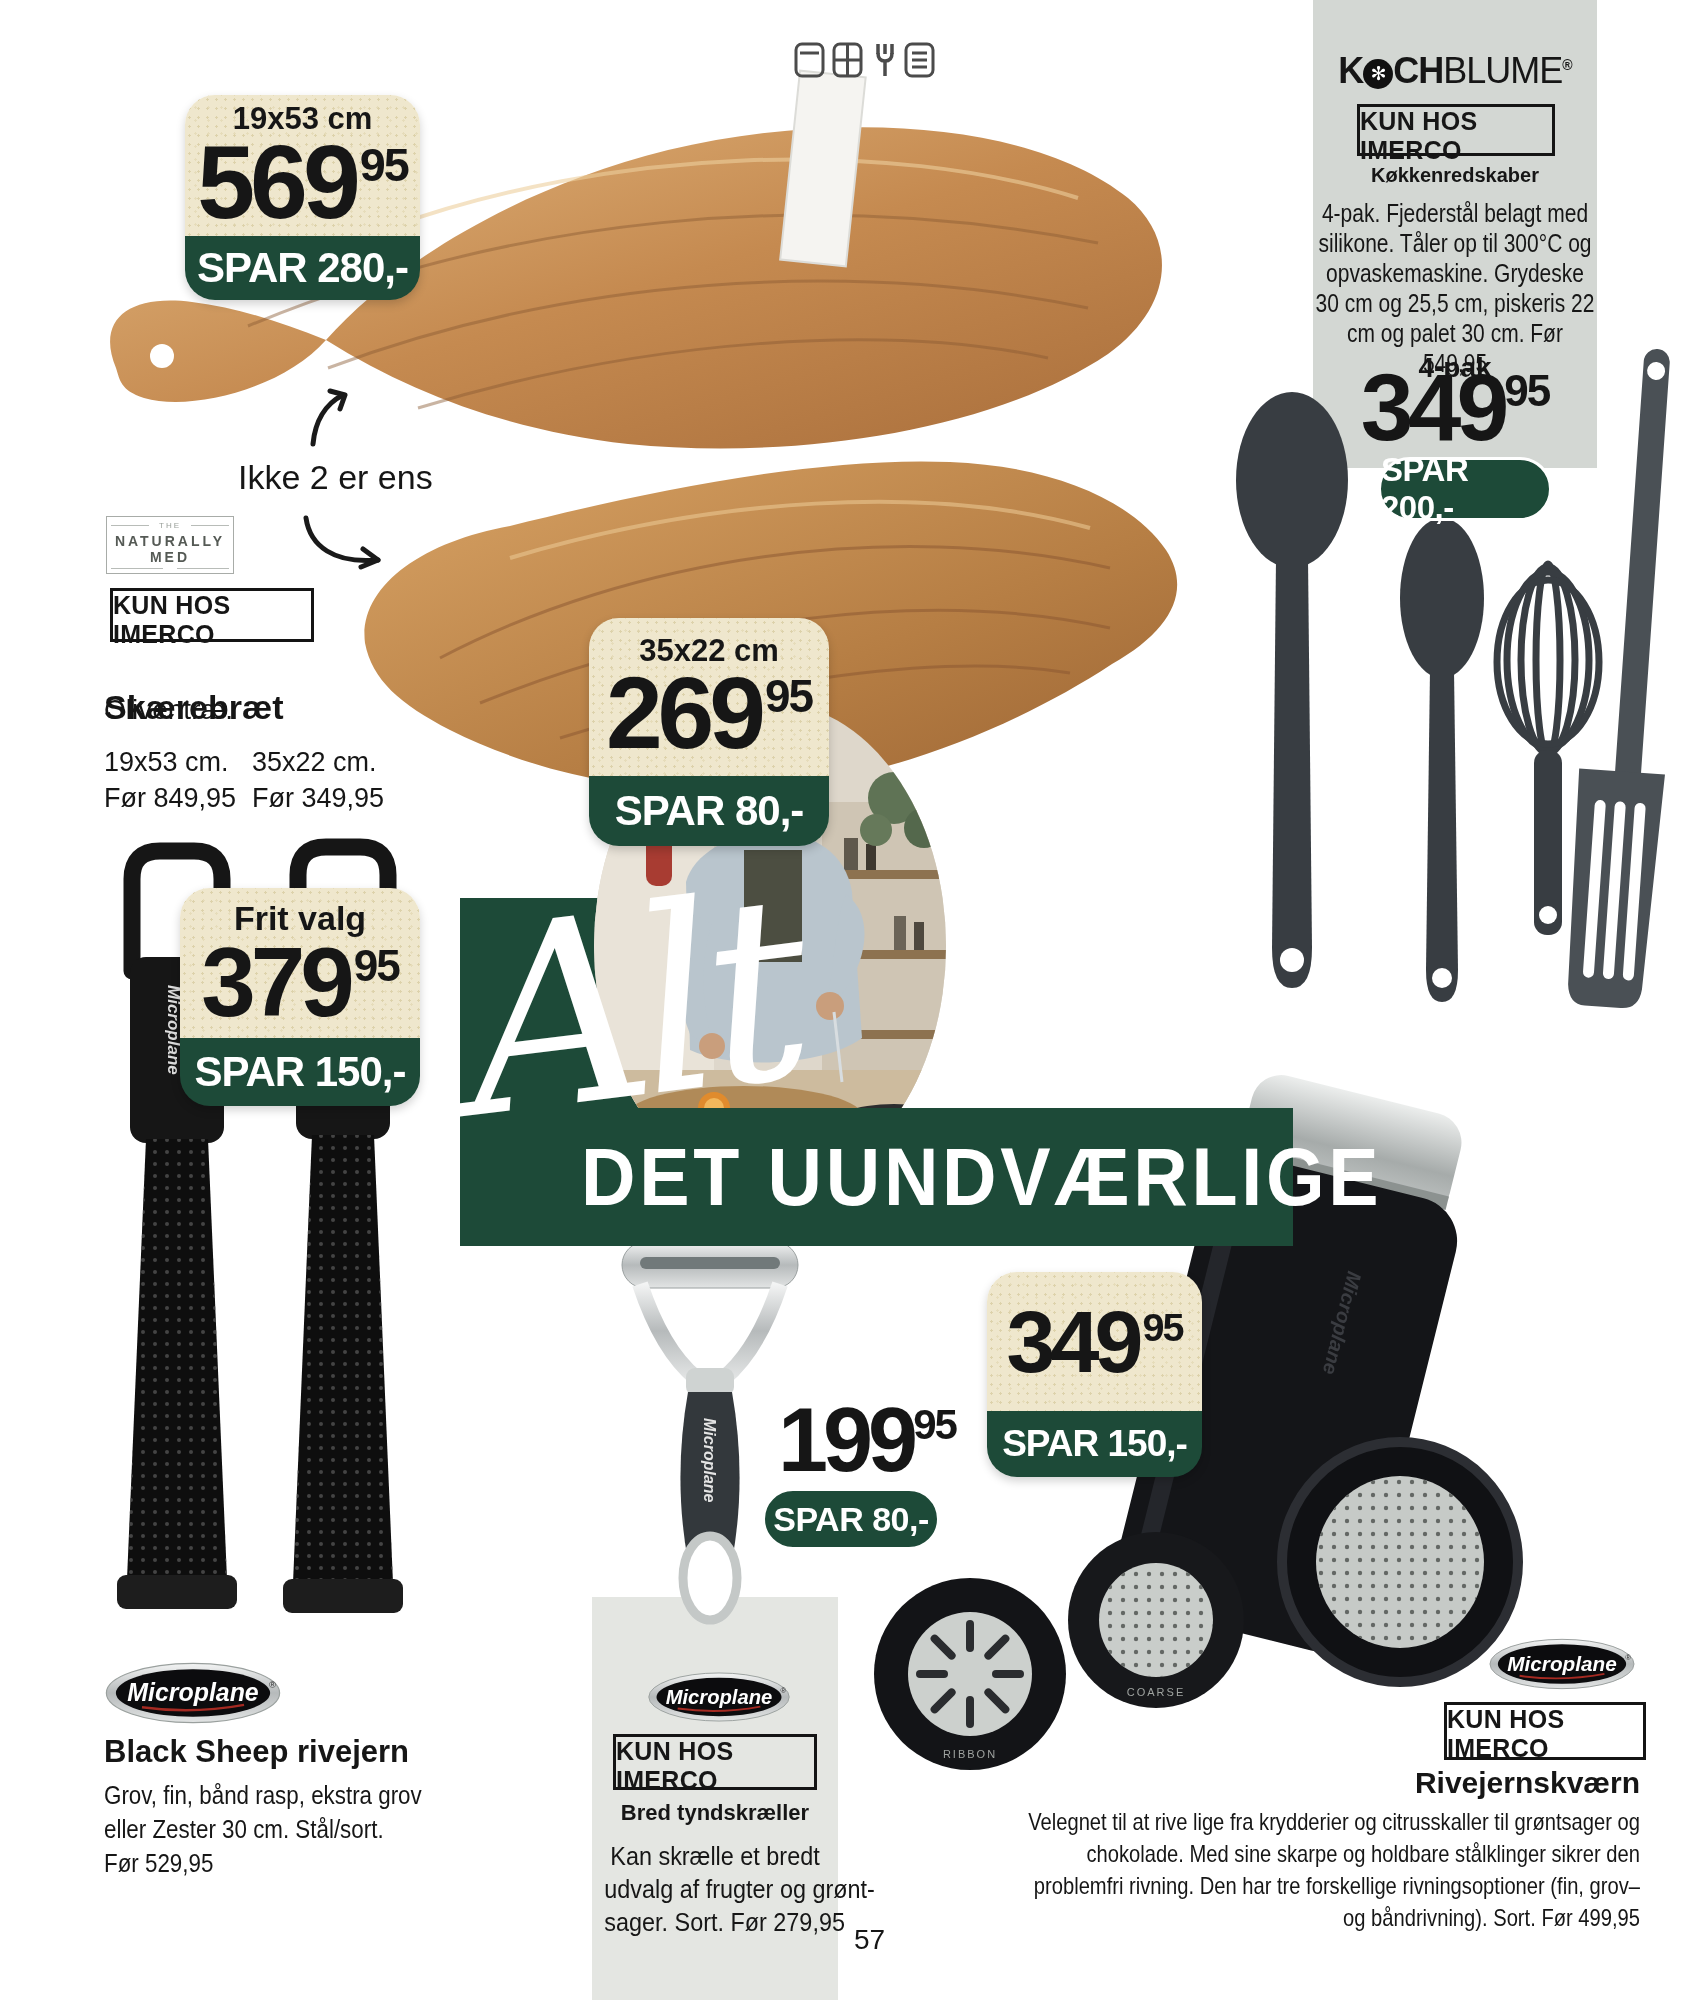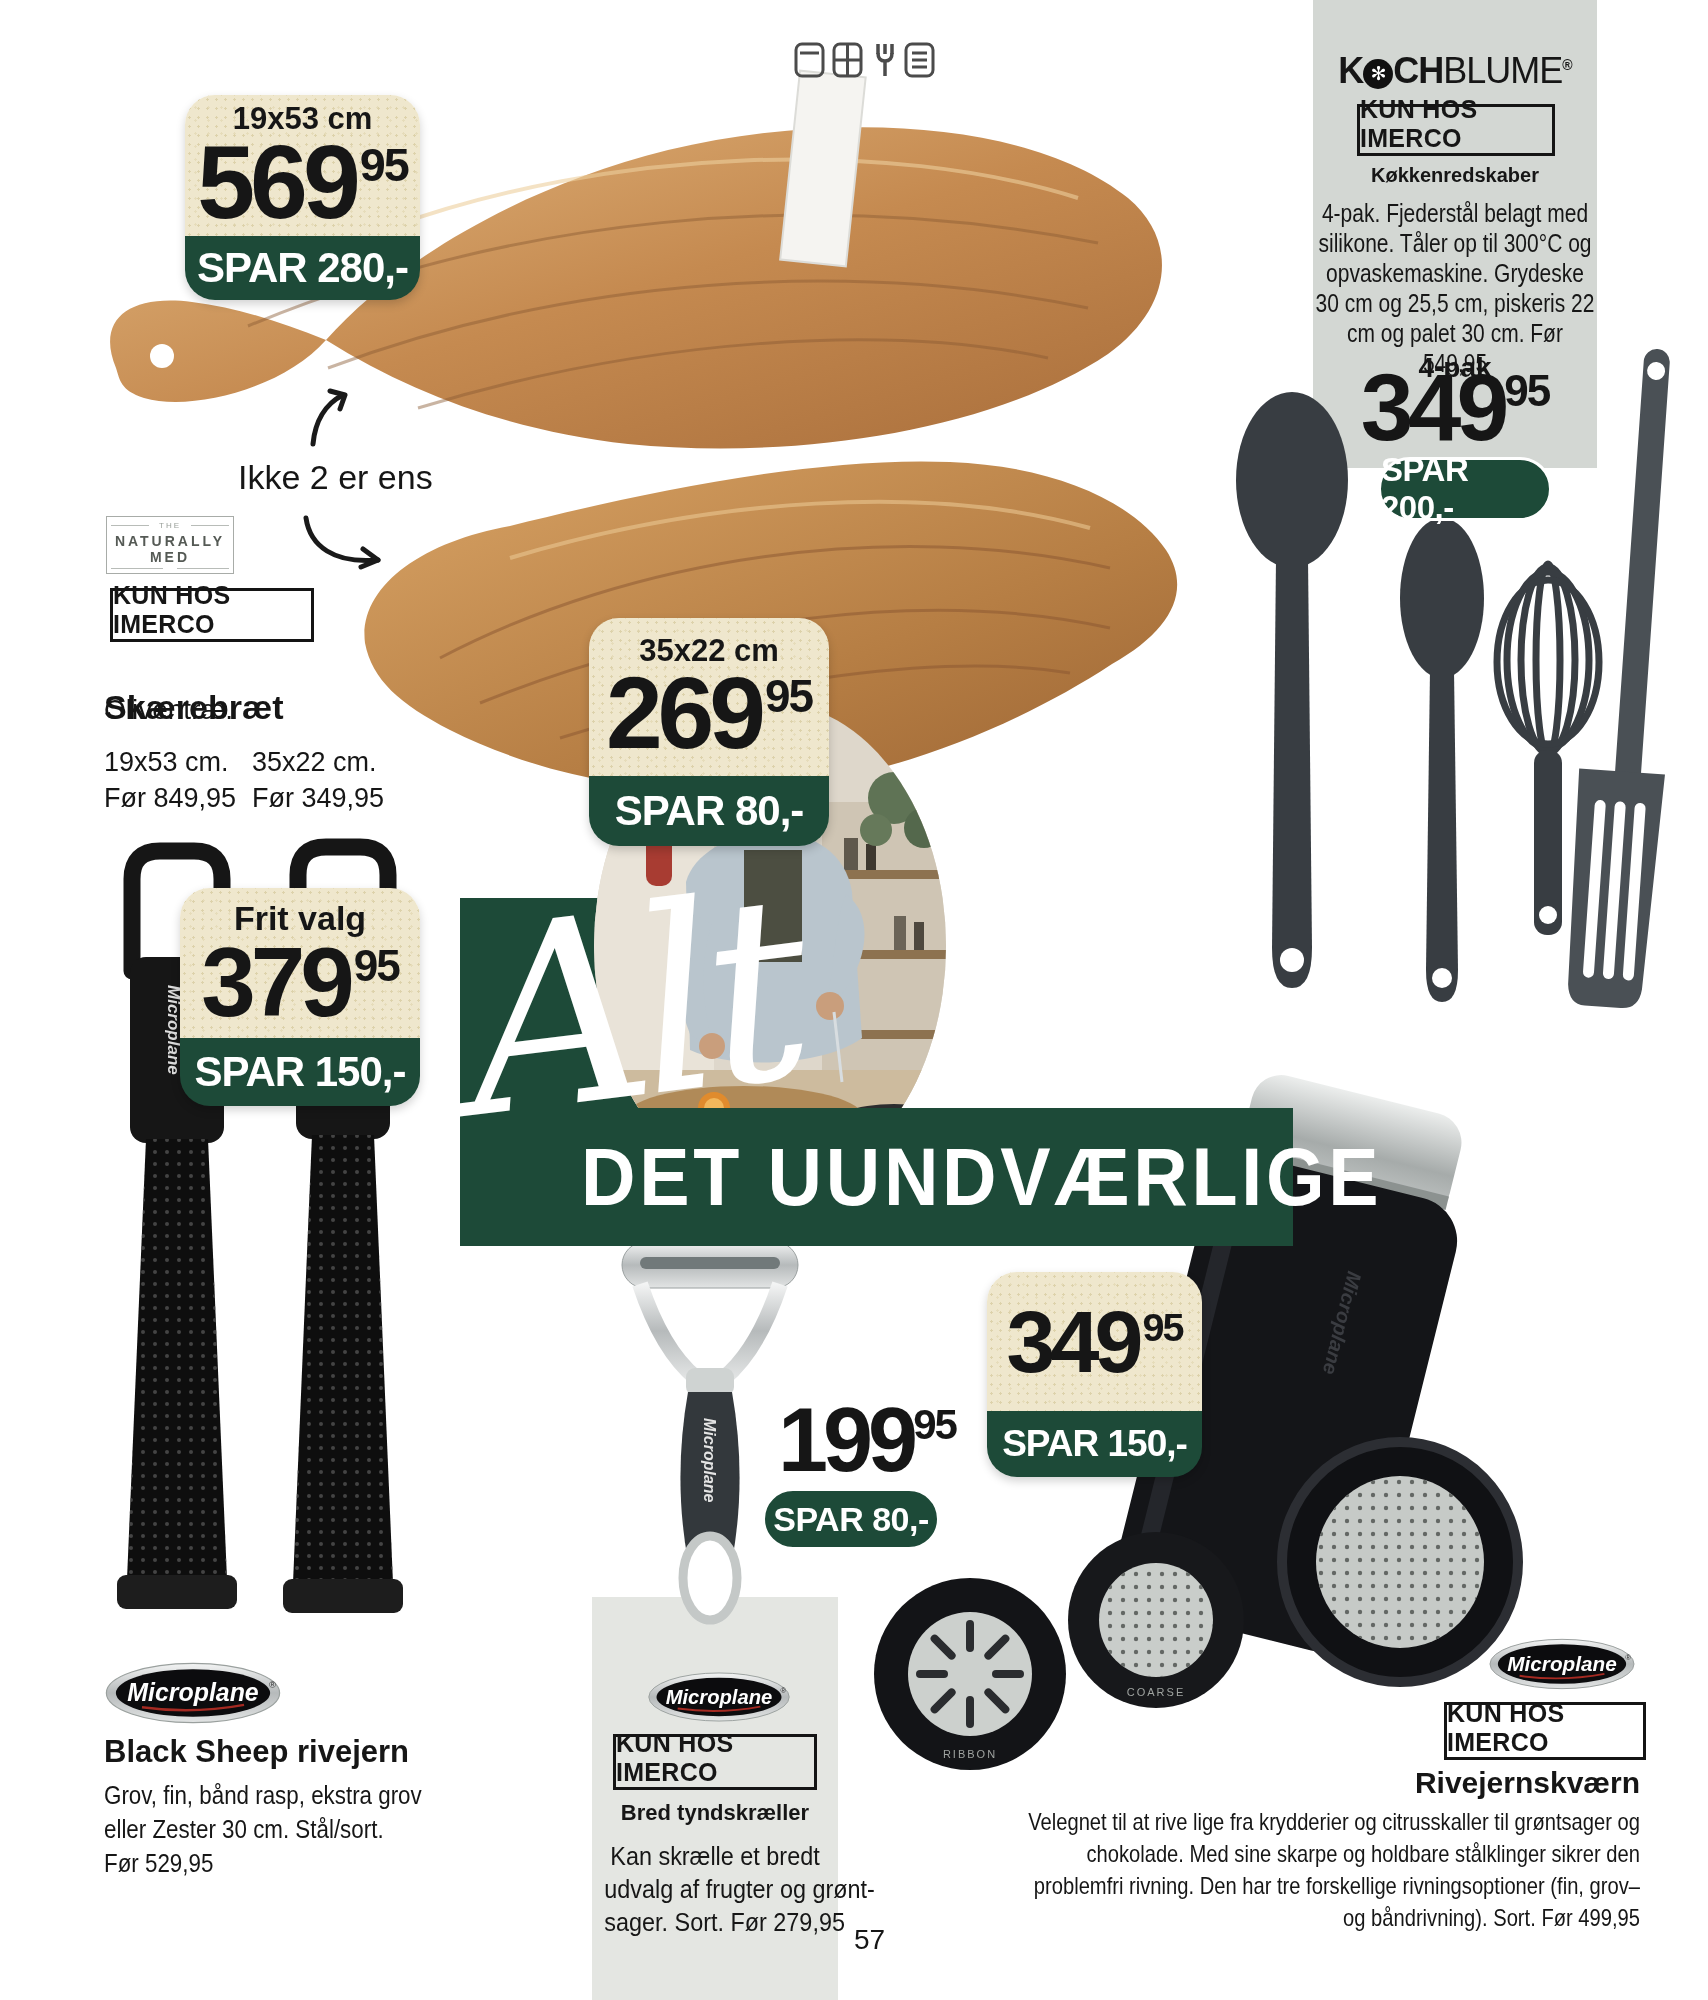--- a/index.html
+++ b/index.html
@@ -22,7 +22,7 @@
   .badge-save{background:var(--green);color:#fff;font-weight:bold;display:flex;align-items:center;justify-content:center;letter-spacing:-1px;}
   .pill{position:absolute;z-index:21;background:var(--green);border:3px solid #fff;border-radius:44px;color:#fff;
         font-weight:bold;display:flex;align-items:center;justify-content:center;letter-spacing:-.5px;}
-  .kunbox{position:absolute;z-index:21;border:3px solid #141414;display:flex;align-items:flex-end;justify-content:center;
+  .kunbox{position:absolute;z-index:21;border:3px solid #141414;display:flex;align-items:flex-start;justify-content:center;
           font-weight:bold;font-size:25px;letter-spacing:.3px;}
   .h-bold{font-weight:bold;}
   .cond{transform:scaleX(.84);}

